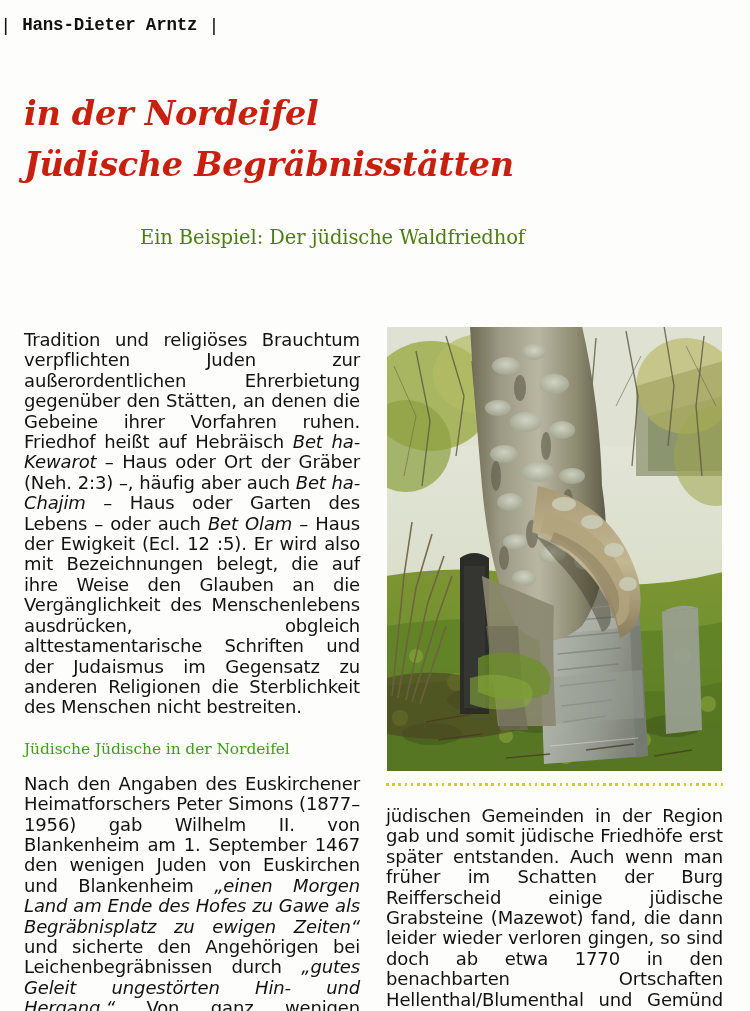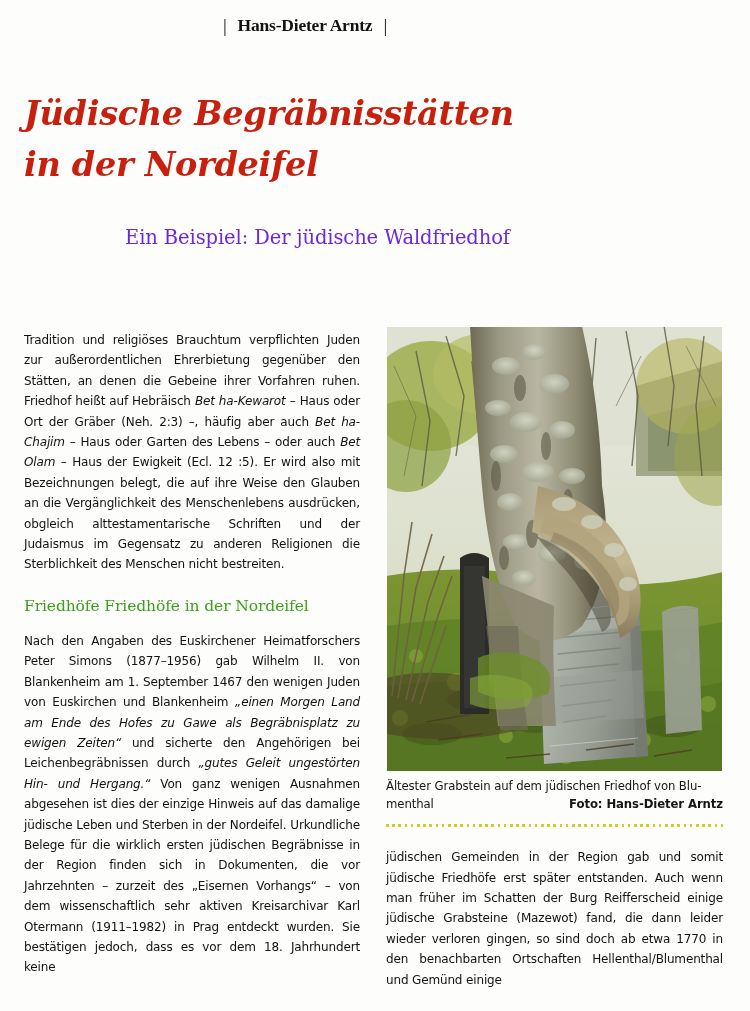--- a/index.html
+++ b/index.html
@@ -30,8 +30,8 @@
     top: 14px;
     left: 0;
     width: 610px;
-    text-align: center;
-    font-family: Liberation Serif, serif;
+    text-align: left;
+    font-family: Liberation Mono, monospace;
     font-weight: bold;
     font-size: 17.5px;
     letter-spacing: -0.2px;

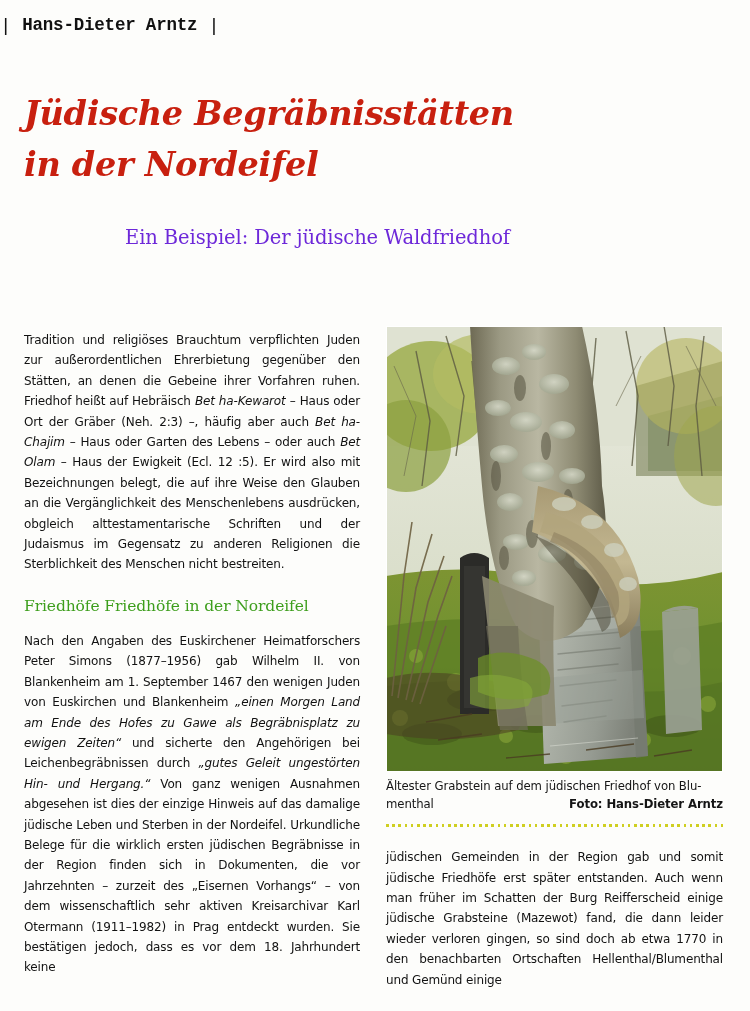--- a/index.html
+++ b/index.html
@@ -173,8 +173,8 @@
   </div>
 
   <h1 class="title">
+    <span class="line">in der Nordeifel</span>
     <span class="line">Jüdische Begräbnisstätten</span>
-    <span class="line">in der Nordeifel</span>
   </h1>
 
   <h2 class="subtitle">

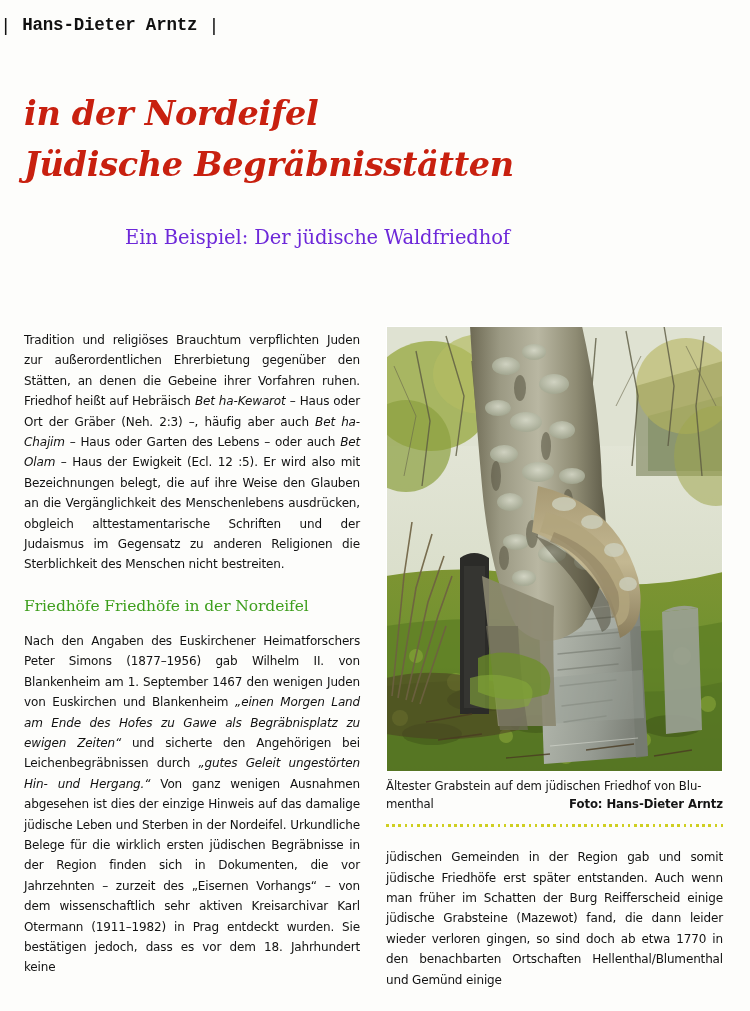--- a/index.html
+++ b/index.html
@@ -68,14 +68,14 @@
   
   .subtitle {
     position: absolute;
-    left: 125px;
+    left: 140px;
     top: 200px;
     width: 560px;
     font-family: "DejaVu Serif", serif;
     font-weight: 400;
     font-size: 19.5px;
     line-height: 43px;
-    color: #6d28d9;
+    color: #4d7c0f;
     letter-spacing: -0.1px;
   }
   .subtitle .line { display: block; white-space: nowrap; }

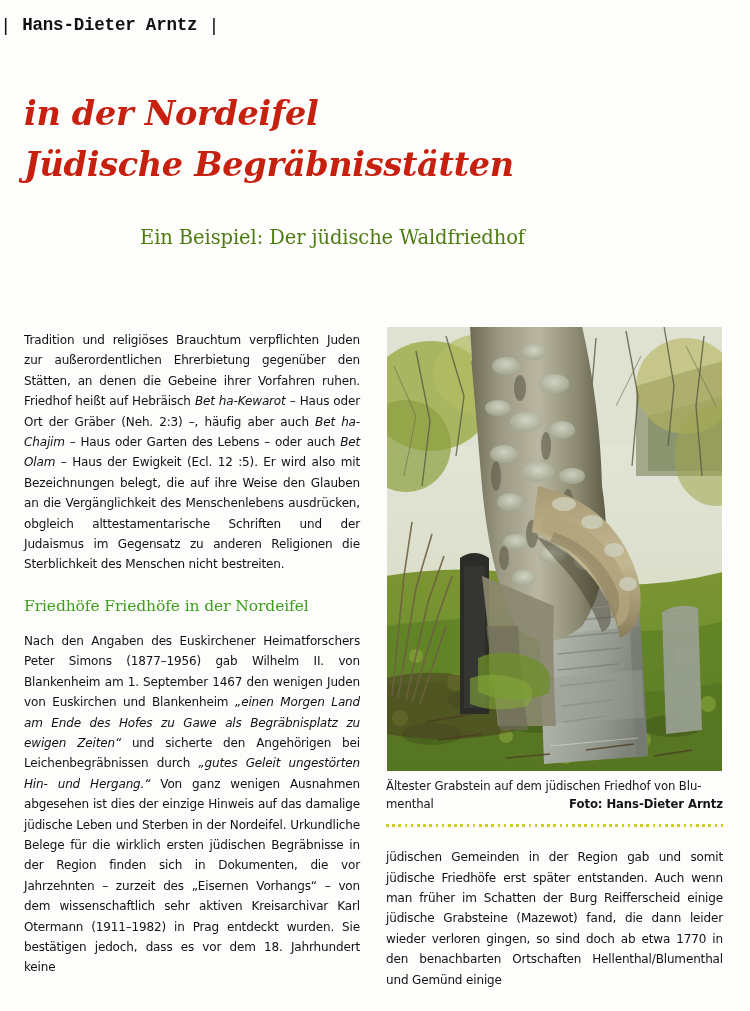--- a/index.html
+++ b/index.html
@@ -96,7 +96,7 @@
 
   .body-text {
     font-family: "DejaVu Sans", sans-serif;
-    font-size: 12px;
+    font-size: 18px;
     line-height: 20.4px;
     text-align: justify;
     color: #121212;

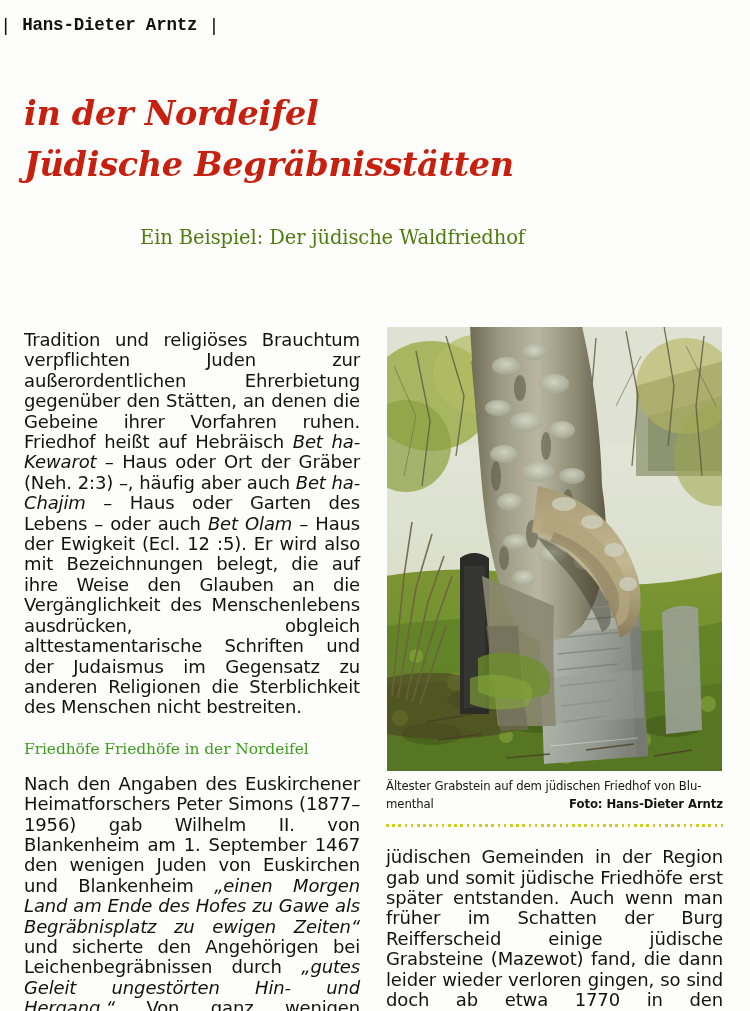--- a/index.html
+++ b/index.html
@@ -184,7 +184,7 @@
   <div class="col-left">
     <p class="body-text para">Tradition und religiöses Brauchtum verpflichten Juden zur außerordentlichen Ehrerbietung gegenüber den Stätten, an denen die Gebeine ihrer Vorfahren ruhen. Friedhof heißt auf Hebräisch <i>Bet ha-Kewarot</i> – Haus oder Ort der Gräber (Neh. 2:3) –, häufig aber auch <i>Bet ha-Chajim</i> – Haus oder Garten des Lebens – oder auch <i>Bet Olam</i> – Haus der Ewigkeit (Ecl. 12 :5). Er wird also mit Bezeichnungen belegt, die auf ihre Weise den Glauben an die Vergänglichkeit des Menschenlebens ausdrücken, obgleich alttestamentarische Schriften und der Judaismus im Gegensatz zu anderen Religionen die Sterblichkeit des Menschen nicht bestreiten.</p>
 
-    <h3 class="subhead-green">Friedhöfe Friedhöfe in der Nordeifel</h3>
+    <h3 class="subhead-green">Jüdische Jüdische in der Nordeifel</h3>
 
     <p class="body-text para">Nach den Angaben des Euskirchener Heimatforschers Peter Simons (1877–1956) gab Wilhelm II. von Blankenheim am 1. September 1467 den wenigen Juden von Euskirchen und Blankenheim <i>„einen Morgen Land am Ende des Hofes zu Gawe als Begräbnisplatz zu ewigen Zeiten“</i> und sicherte den Angehörigen bei Leichenbegräbnissen durch <i>„gutes Geleit ungestörten Hin- und Hergang.“</i> Von ganz wenigen Ausnahmen abgesehen ist dies der einzige Hinweis auf das damalige jüdische Leben und Sterben in der Nordeifel. Urkundliche Belege für die wirklich ersten jüdischen Begräbnisse in der Region finden sich in Dokumenten, die vor Jahrzehnten – zurzeit des „Eisernen Vorhangs“ – von dem wissenschaftlich sehr aktiven Kreisarchivar Karl Otermann (1911–1982) in Prag entdeckt wurden. Sie bestätigen jedoch, dass es vor dem 18. Jahrhundert keine</p>
   </div>

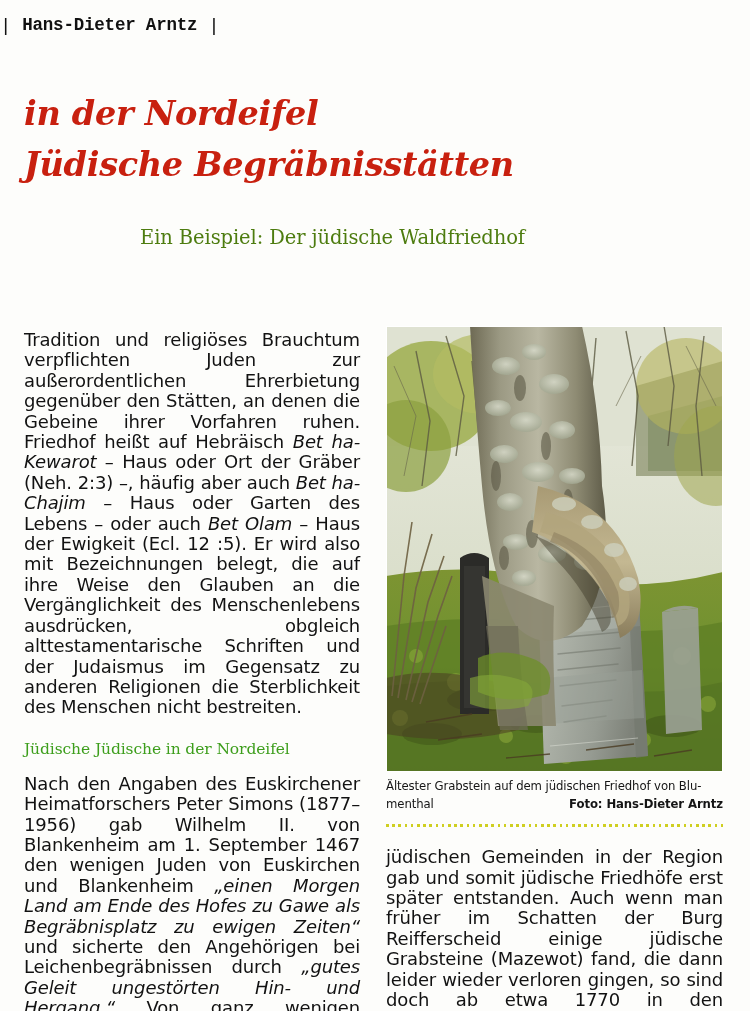--- a/index.html
+++ b/index.html
@@ -375,13 +375,6 @@
       </svg>
     </figure>
 
-    <div class="caption">
-      <span class="caption-row">Ältester Grabstein auf dem jüdischen Friedhof von Blu-</span>
-      <span class="caption-credit-row">
-        <span class="caption-cont">menthal</span>
-        <span class="caption-credit">Foto: Hans-Dieter Arntz</span>
-      </span>
-    </div>
 
     <div class="dotted-divider"></div>
 

